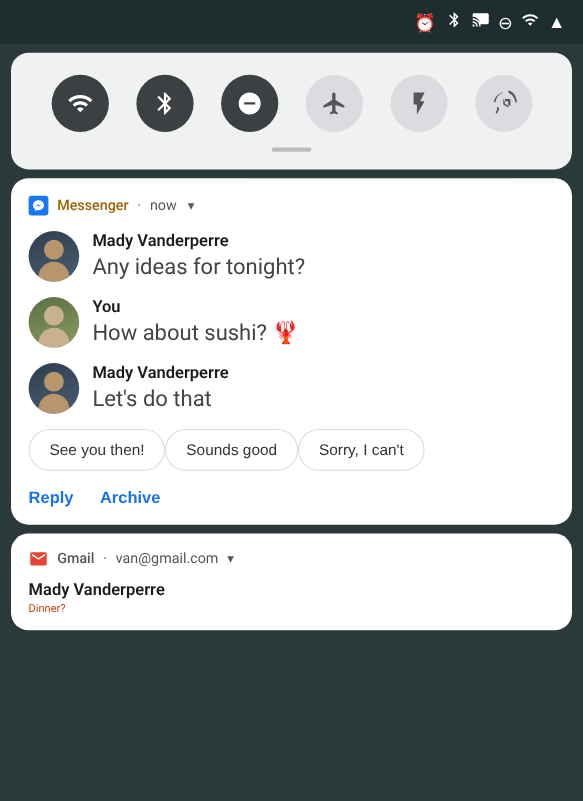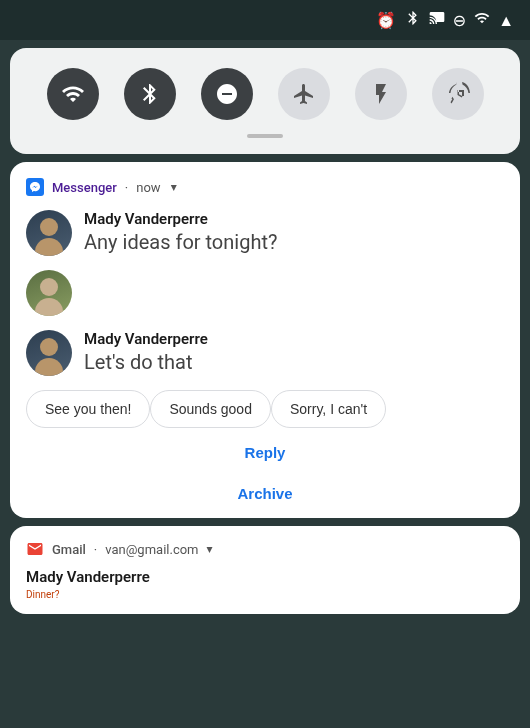--- a/index.html
+++ b/index.html
@@ -102,7 +102,7 @@
     }
     .notif-app-name {
       font-size: 13px;
-      color: #4c1d95;
+      color: #a16207;
       font-weight: 500;
     }
     .notif-time {

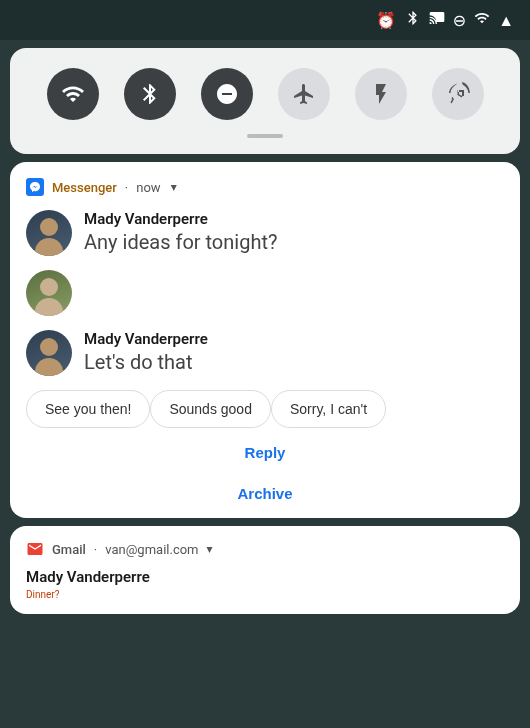--- a/index.html
+++ b/index.html
@@ -353,6 +353,10 @@
         <div class="avatar-head you-head"></div>
         <div class="avatar-body you-body"></div>
       </div>
+      <div class="message-content">
+        <div class="sender-name">You</div>
+        <div class="message-text">How about sushi? 🦞</div>
+      </div>
     </div>
 
     <div class="message-row">

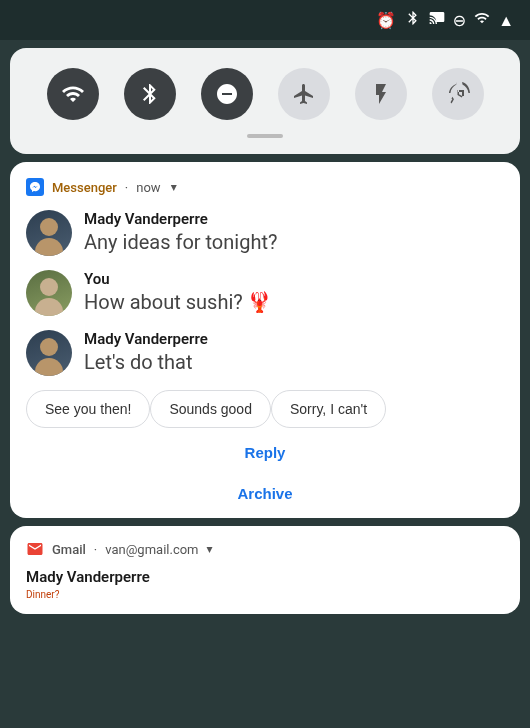--- a/index.html
+++ b/index.html
@@ -154,7 +154,6 @@
     .notif-actions {
       display: flex;
       gap: 24px;
-      flex-direction: column;
     }
     .notif-action-btn {
       font-size: 15px;

